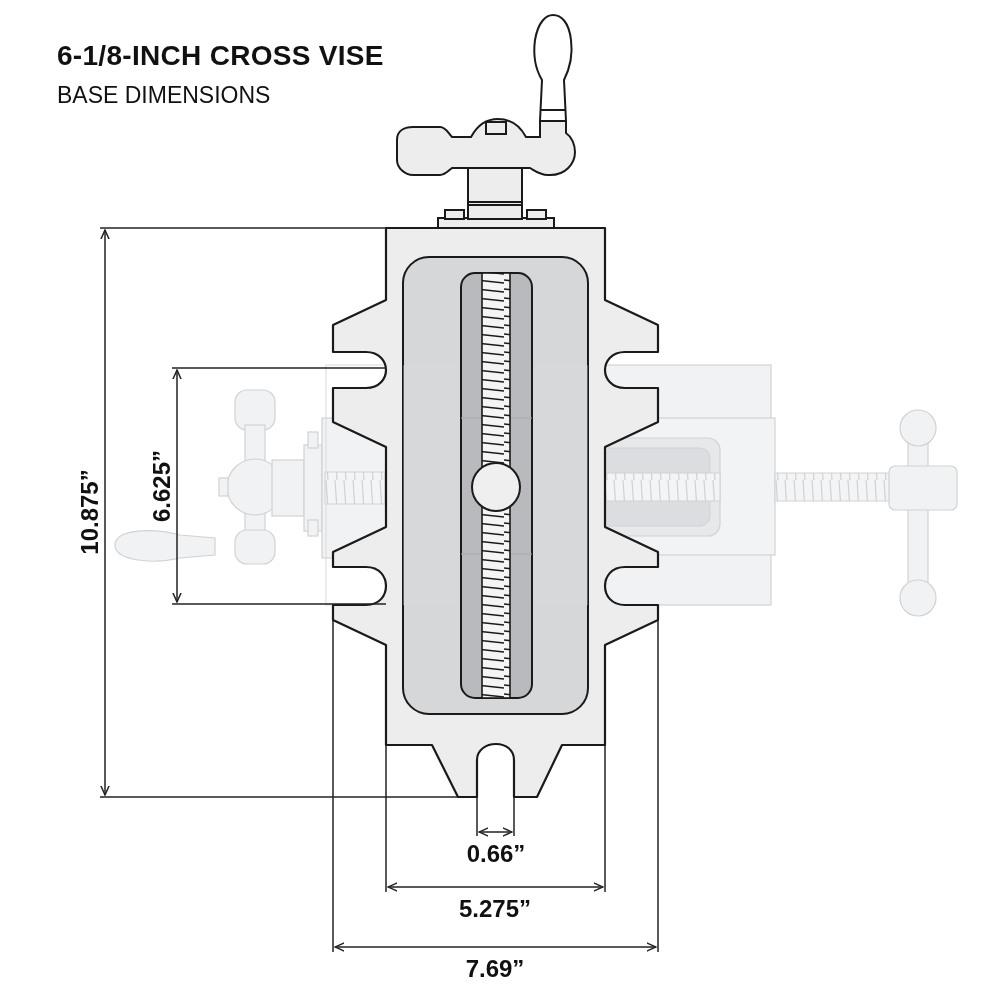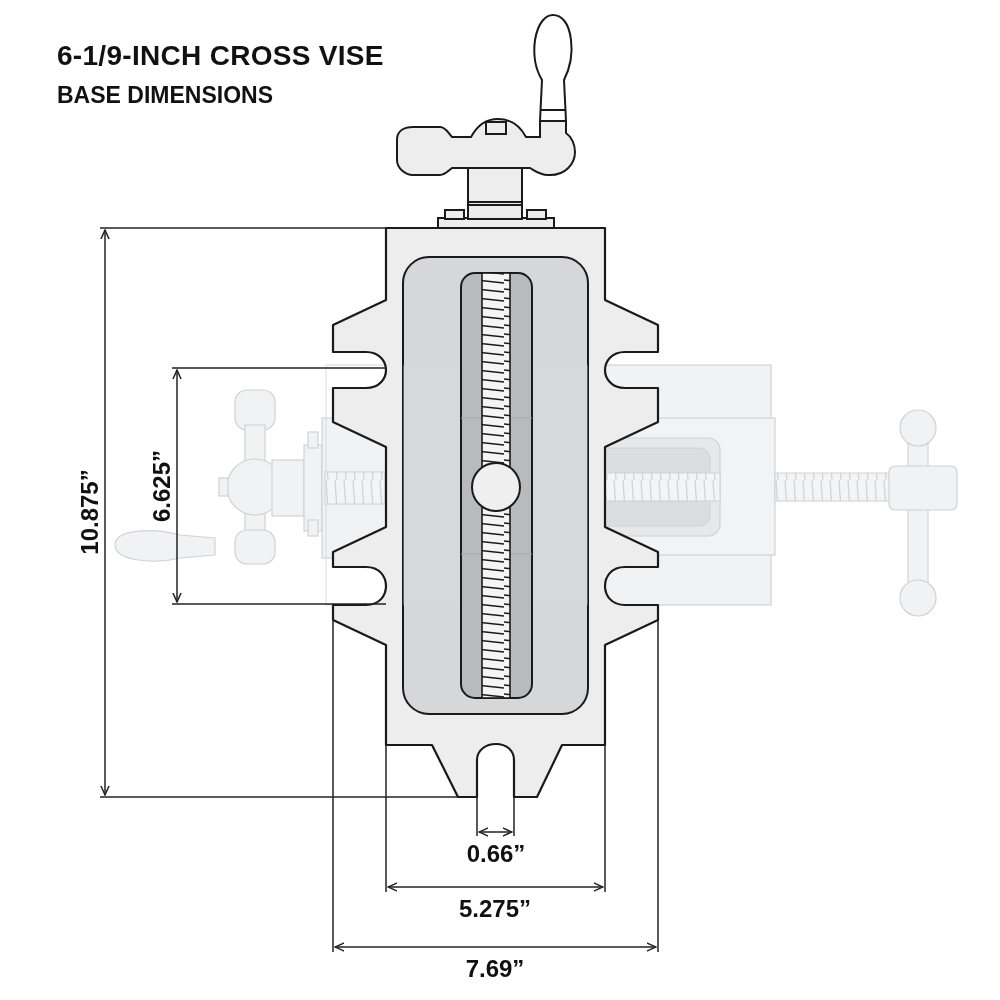--- a/index.html
+++ b/index.html
@@ -12,7 +12,7 @@
 </head>
 <body>
 
-<h1 class="title">6-1/9-INCH CROSS VISE</h1>
+<h1 class="title">6-1/8-INCH CROSS VISE</h1>
 <p class="subtitle">BASE DIMENSIONS</p>
 
 <svg class="drawing" width="1000" height="1000" viewBox="0 0 1000 1000" xmlns="http://www.w3.org/2000/svg">

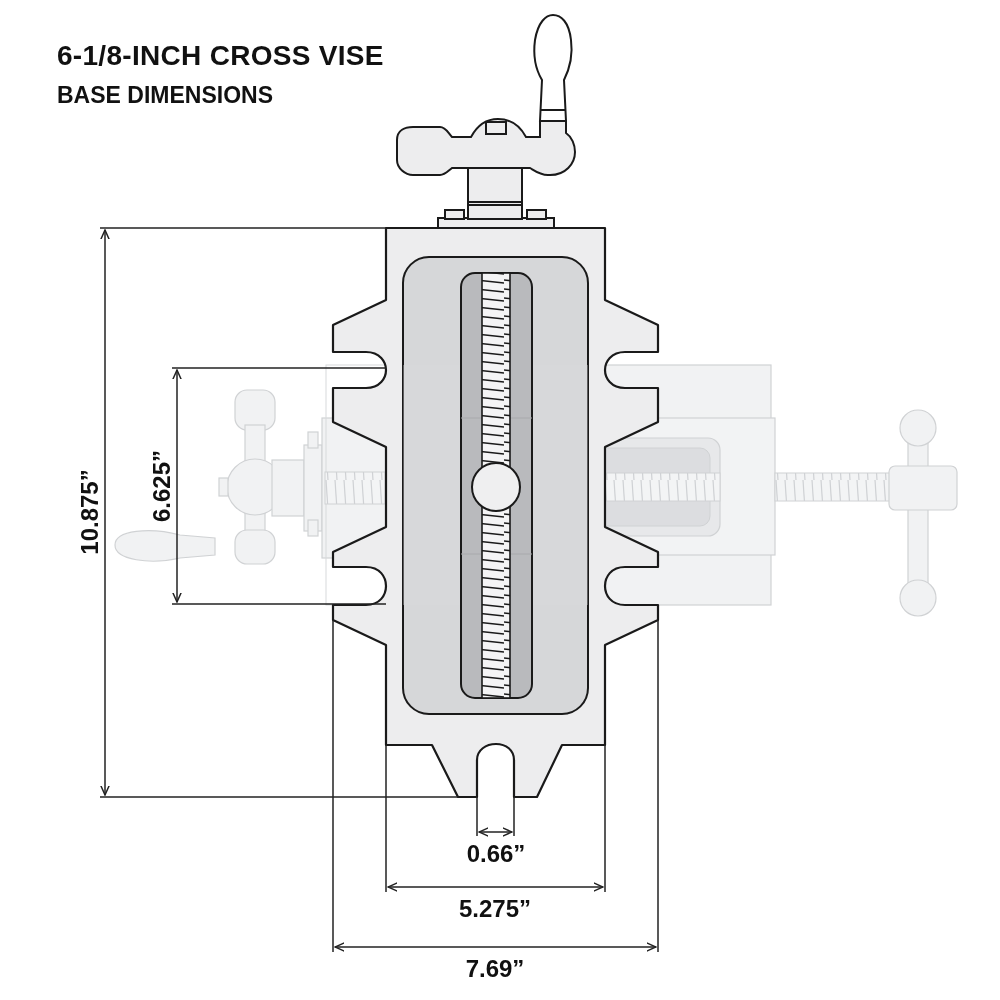--- a/index.html
+++ b/index.html
@@ -5,7 +5,7 @@
   html, body { margin: 0; padding: 0; background: #ffffff; }
   body { width: 1000px; height: 1000px; position: relative; overflow: hidden; font-family: "Liberation Sans", sans-serif; }
   .title { position: absolute; left: 57px; top: 40px; font-size: 28px; font-weight: 700; color: #111; letter-spacing: 0.3px; margin: 0; }
-  .subtitle { position: absolute; left: 57px; top: 82px; font-size: 23px; font-weight: 700; color: #111; margin: 0; }
+  .subtitle { position: absolute; left: 57px; top: 82px; font-size: 23px; font-weight: 400; color: #111; margin: 0; }
   svg.drawing { position: absolute; left: 0; top: 0; }
   .dim-label { font-family: "Liberation Sans", sans-serif; font-weight: 700; font-size: 24px; fill: #111; }
 </style>

